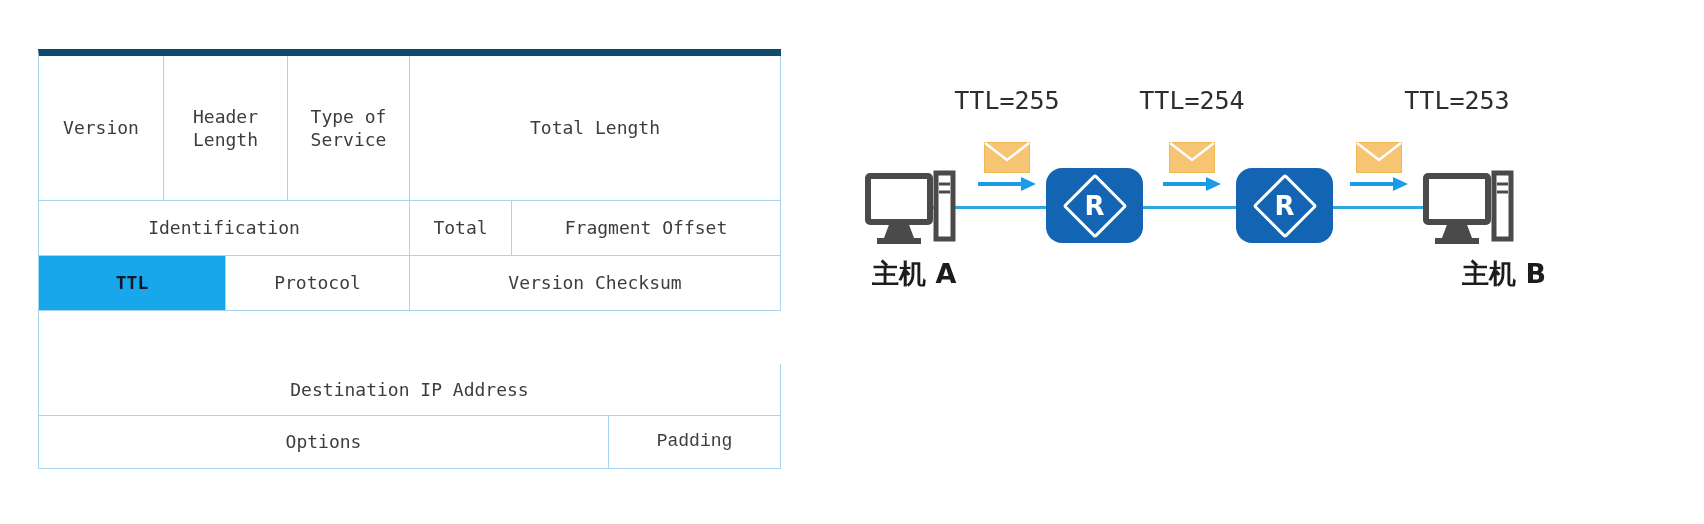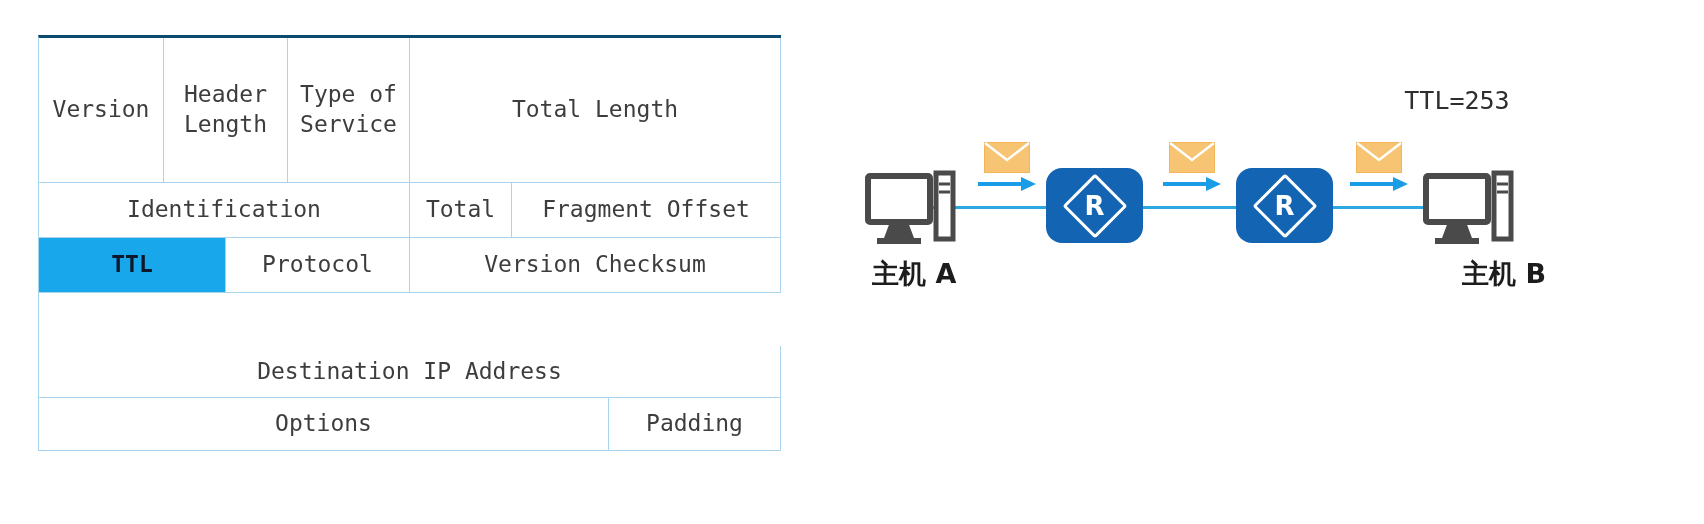--- a/index.html
+++ b/index.html
@@ -166,6 +166,7 @@
 
   <div class="net-link-line"></div>
 
+  <div class="ttl-label ttl-1">TTL=255</div>
   <div class="ttl-label ttl-3">TTL=253</div>
 
   <div class="envelope env-1">

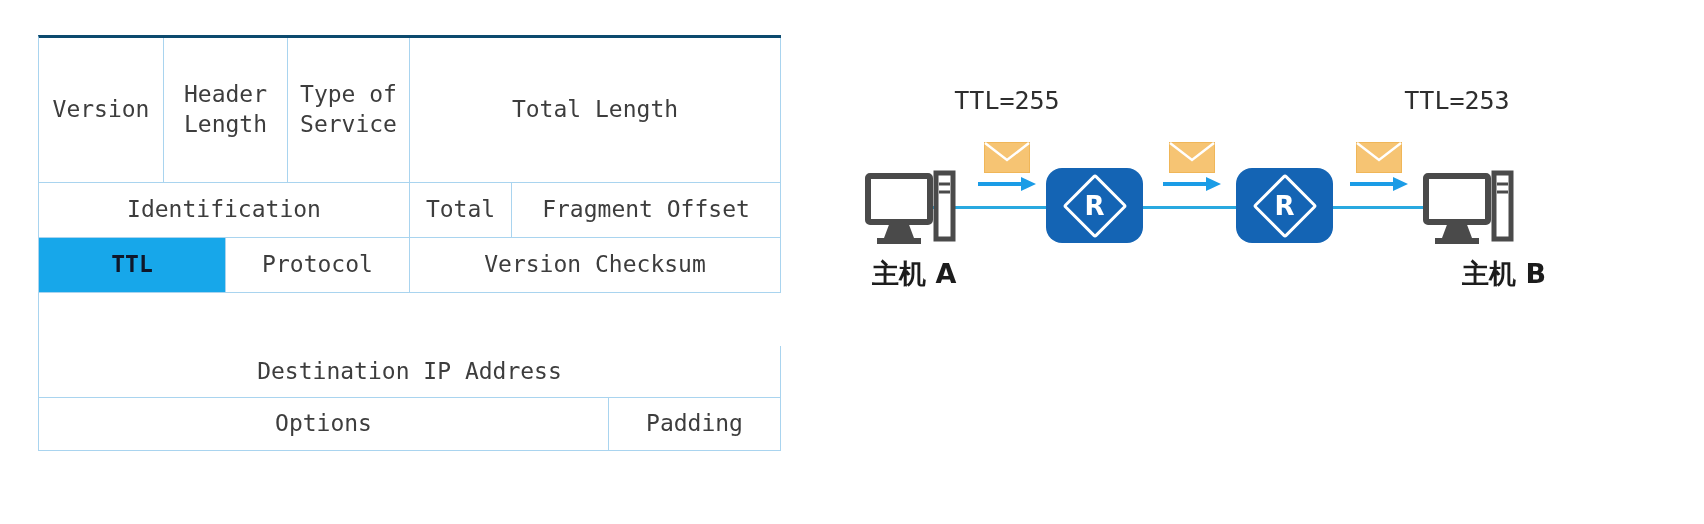--- a/index.html
+++ b/index.html
@@ -167,6 +167,7 @@
   <div class="net-link-line"></div>
 
   <div class="ttl-label ttl-1">TTL=255</div>
+  <div class="ttl-label ttl-2">TTL=254</div>
   <div class="ttl-label ttl-3">TTL=253</div>
 
   <div class="envelope env-1">

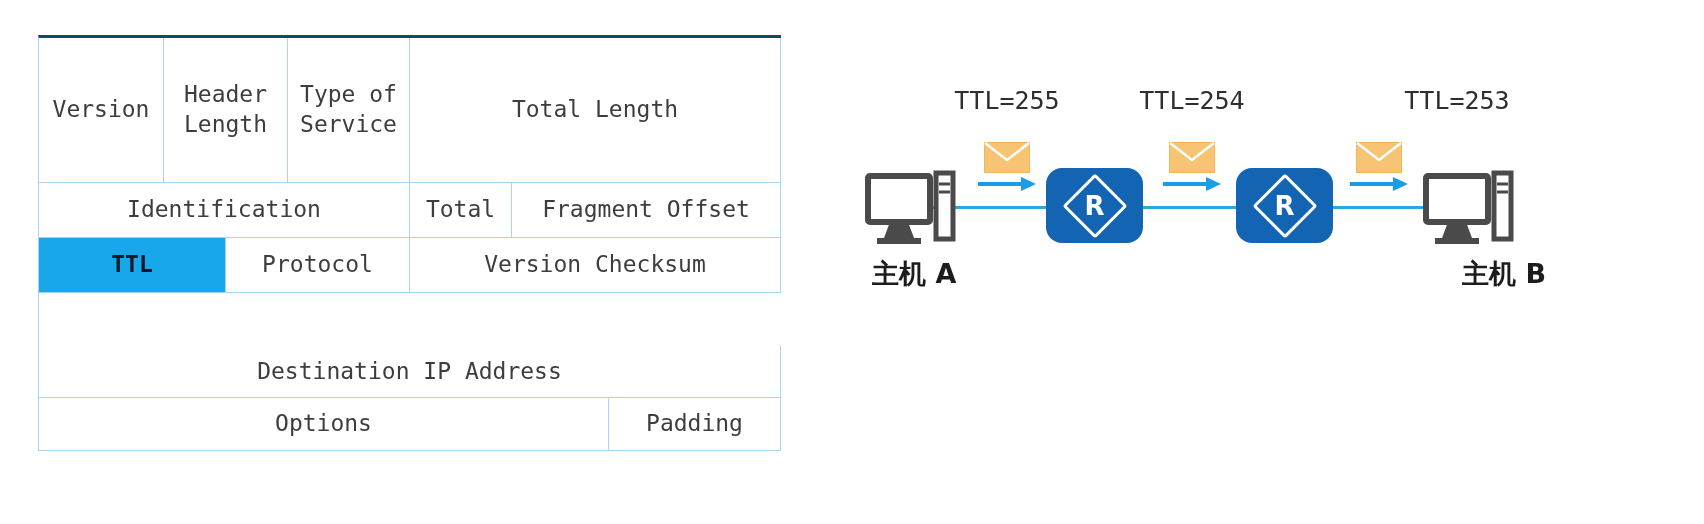--- a/index.html
+++ b/index.html
@@ -21,13 +21,13 @@
   .ip-table {
     position: absolute;
     left: 38px;
-    top: 35px;
+    top: 49px;
     display: grid;
     grid-template-columns: 125px 62px 62px 122px 102px 97px 172px;
     grid-template-rows: 145px 55px 55px 53px 52px 53px;
-    border-top: 3px solid #0c4a6e;
+    border-top: 7px solid #0c4a6e;
     border-left: 1px solid #a9d4ef;
-    font-size: 23px;
+    font-size: 18px;
   }
   .cell {
     border-right: 1px solid #a9d4ef;

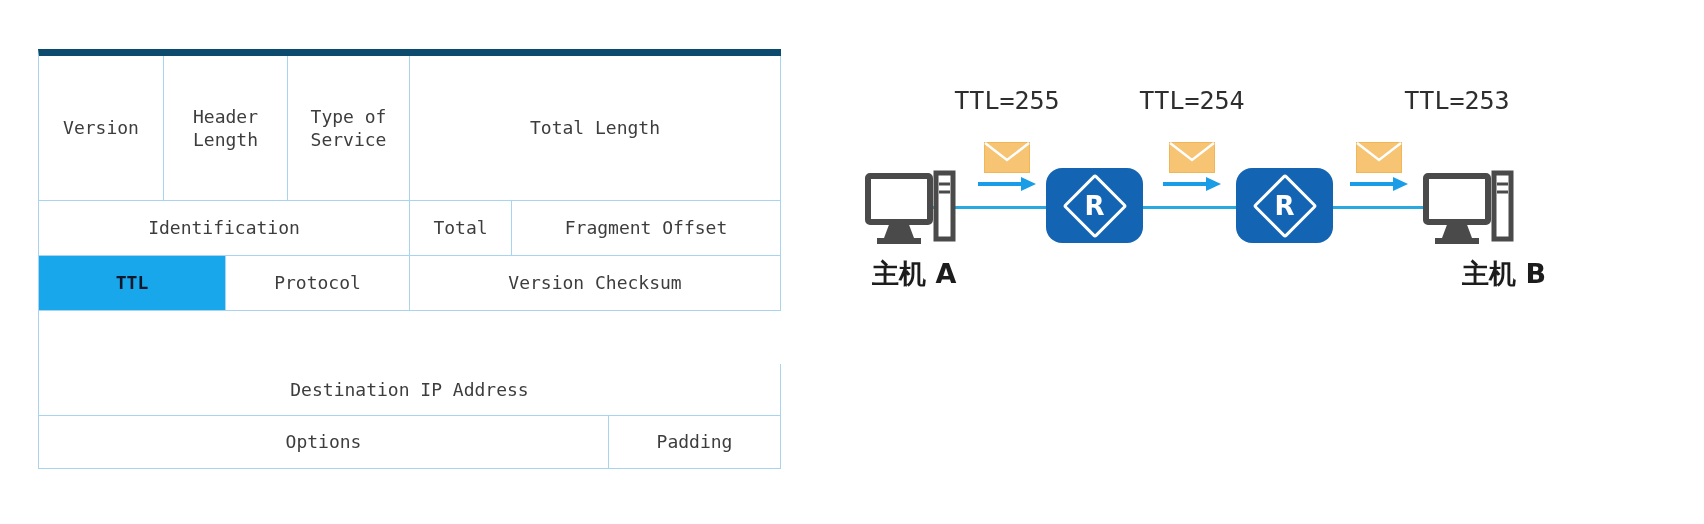--- a/index.html
+++ b/index.html
@@ -52,7 +52,7 @@
   .c-src      { grid-column: 1 / 8; grid-row: 4; }
   .c-dst      { grid-column: 1 / 8; grid-row: 5; }
   .c-options  { grid-column: 1 / 7; grid-row: 6; }
-  .c-padding  { grid-column: 7 / 8; grid-row: 6; }
+  .c-padding  { grid-column: 7 / 8; grid-row: 6; font-family: Liberation Mono, monospace; }
 
   
   .net-link-line {

